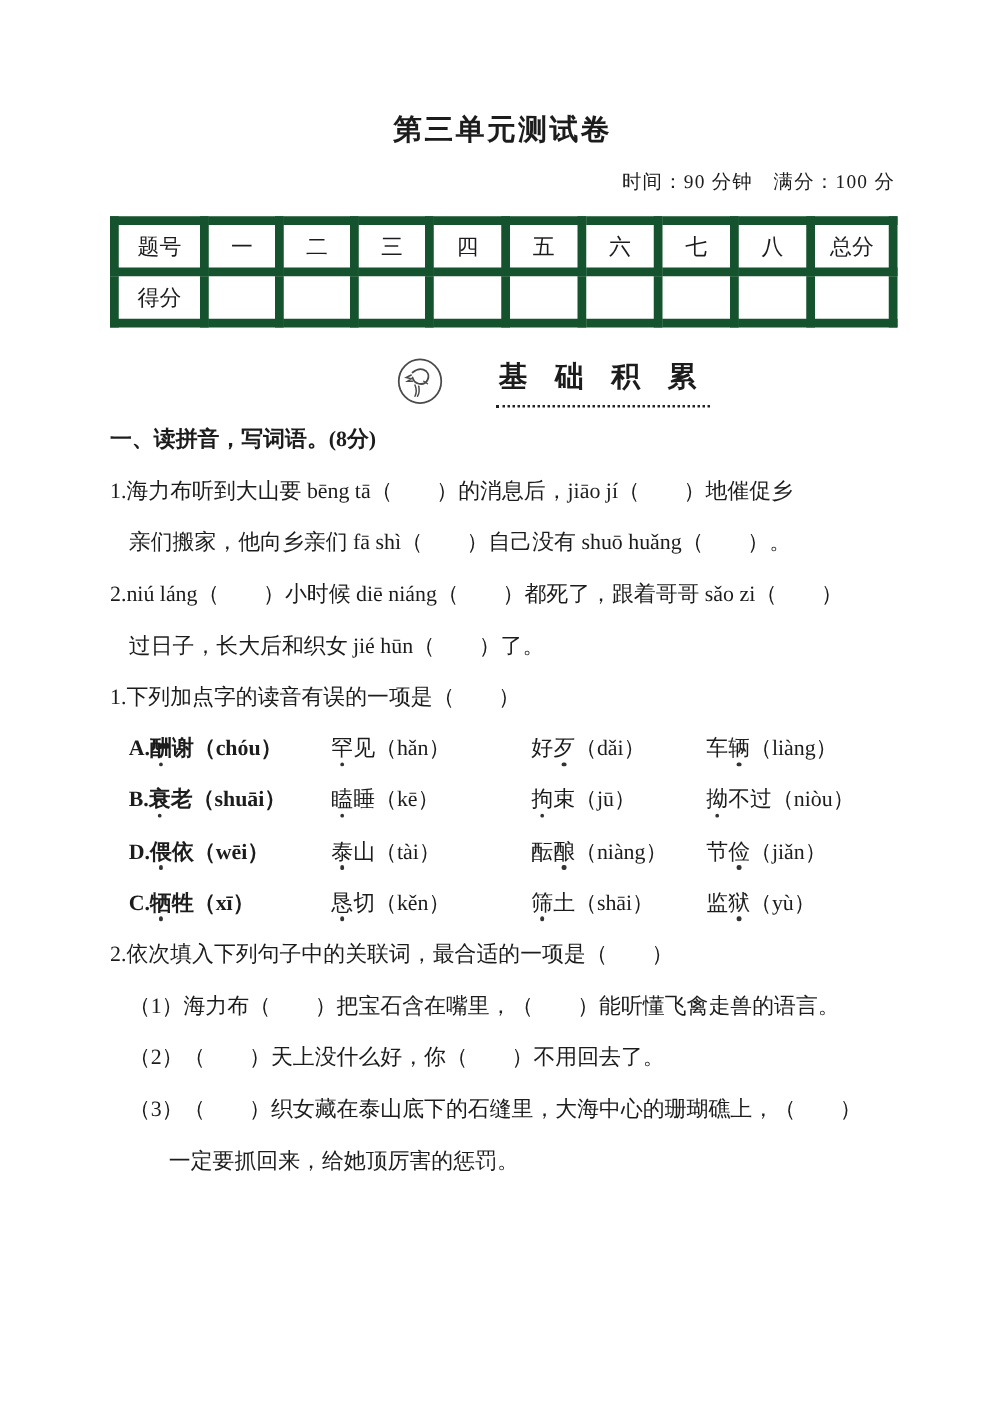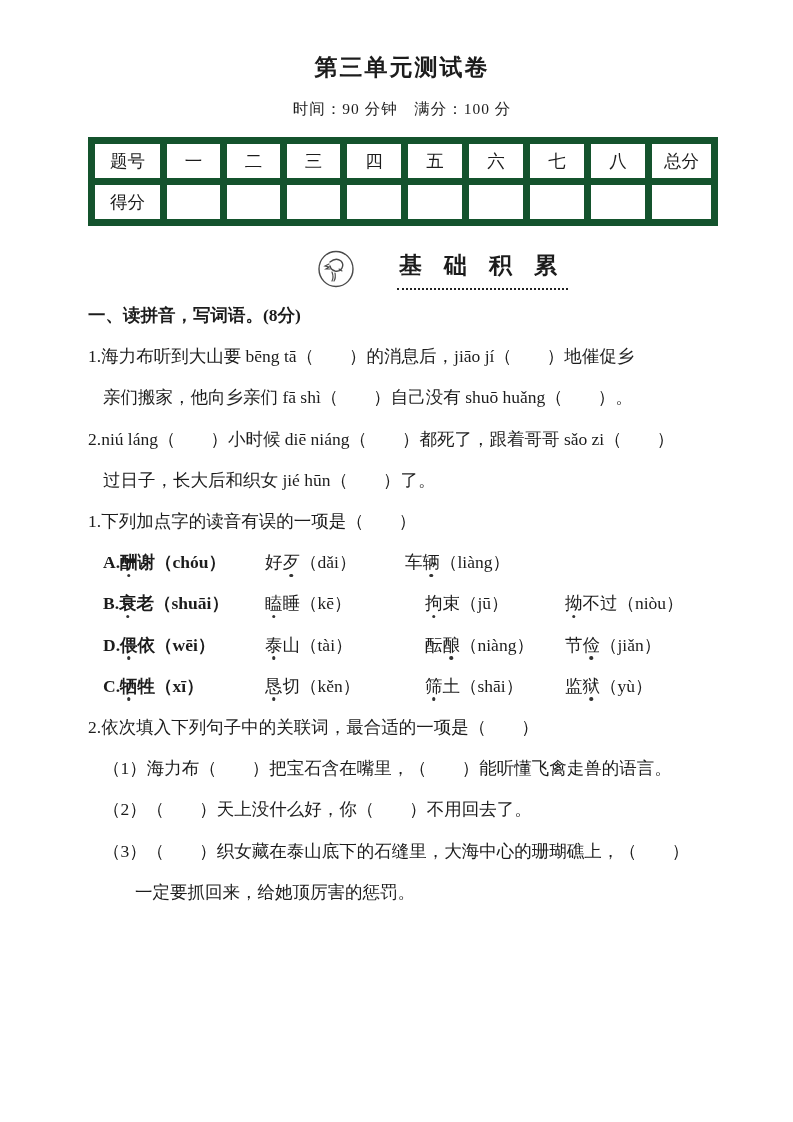--- a/index.html
+++ b/index.html
@@ -14,7 +14,7 @@
   }
   .page {
     width: 793px; height: 1122px;
-    padding: 52px 77px 40px 88px;
+    padding: 88px 77px 40px 88px;
   }
   .title {
     margin: 0;

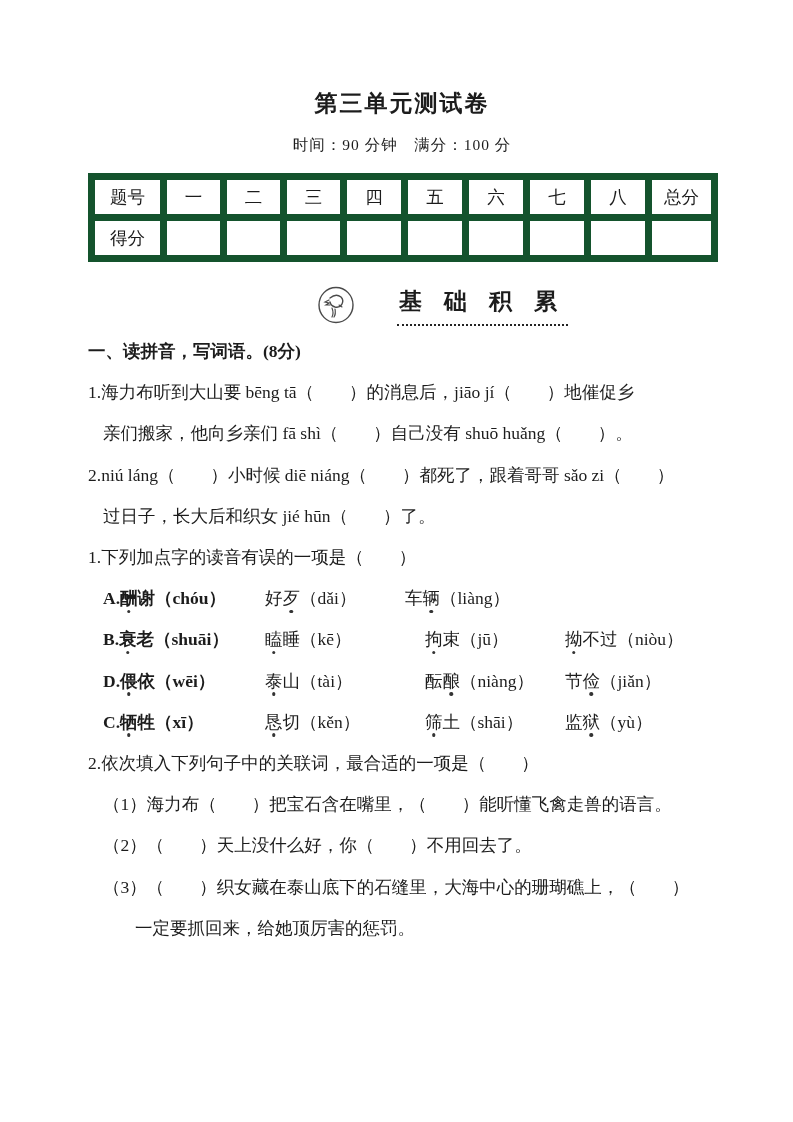--- a/index.html
+++ b/index.html
@@ -25,7 +25,7 @@
   }
   .meta {
     margin-top: 16px;
-    text-align: center;
+    text-align: right;
     font-size: 15.5px;
     letter-spacing: 1px;
   }

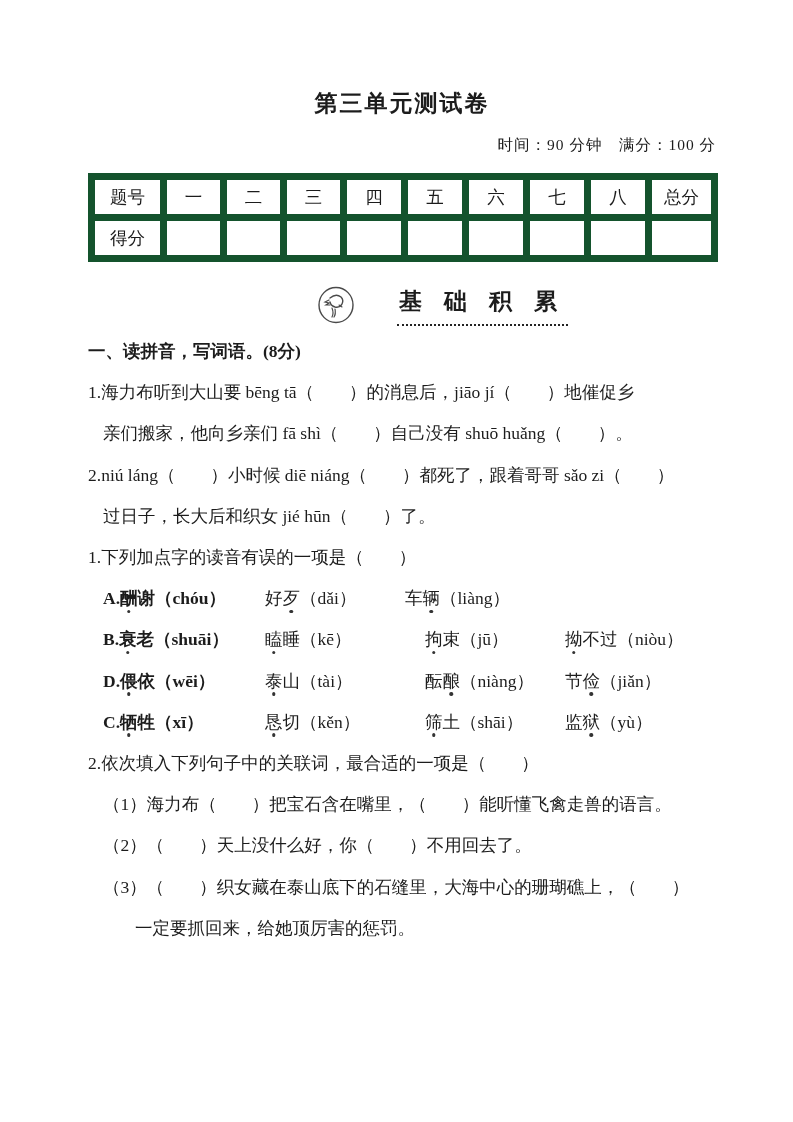--- a/index.html
+++ b/index.html
@@ -173,6 +173,7 @@
 
   <p class="line opt pad1">
     <span class="c1"><span>A.</span><span></span><span class="dotted">酬</span><span>谢（chóu）</span></span>
+    <span class="c2"><span></span><span class="dotted">罕</span><span>见（hǎn）</span></span>
     <span class="c3"><span>好</span><span class="dotted">歹</span><span>（dǎi）</span></span>
     <span class="c4"><span>车</span><span class="dotted">辆</span><span>（liàng）</span></span>
   </p>

